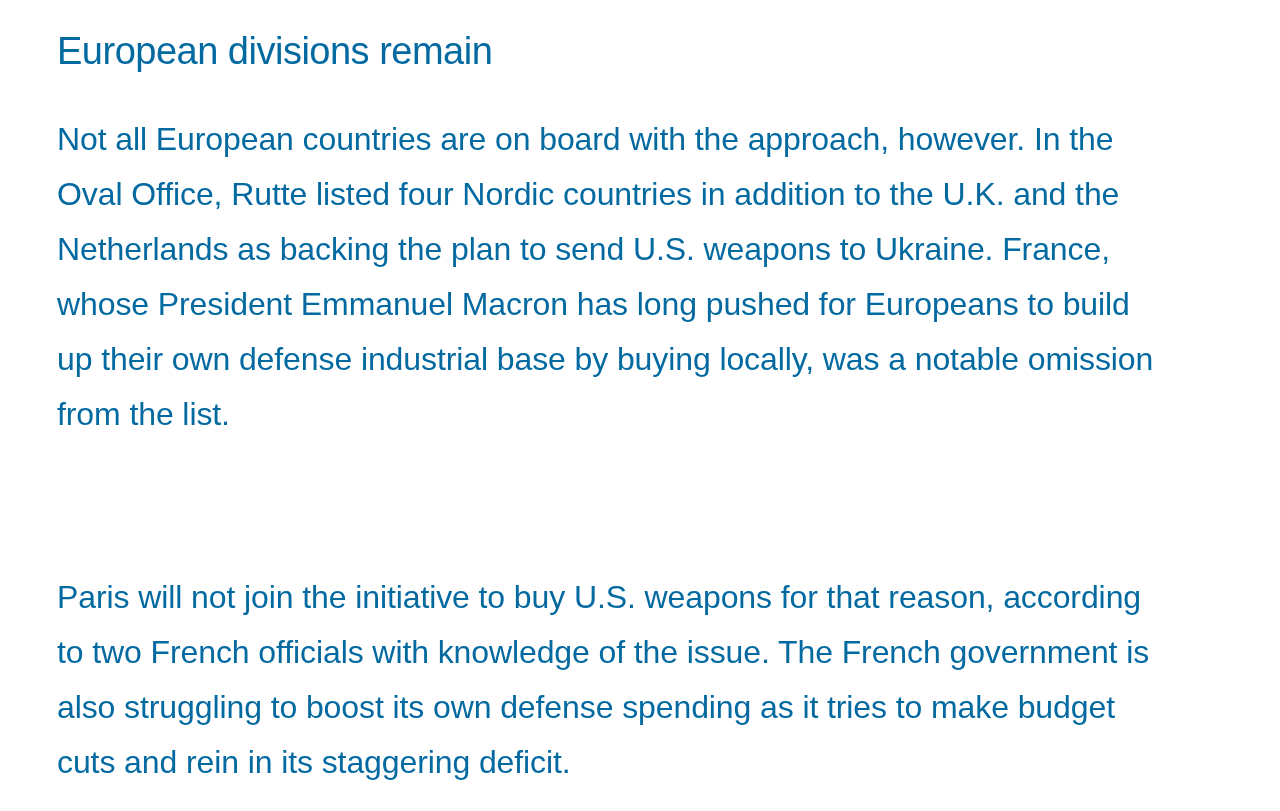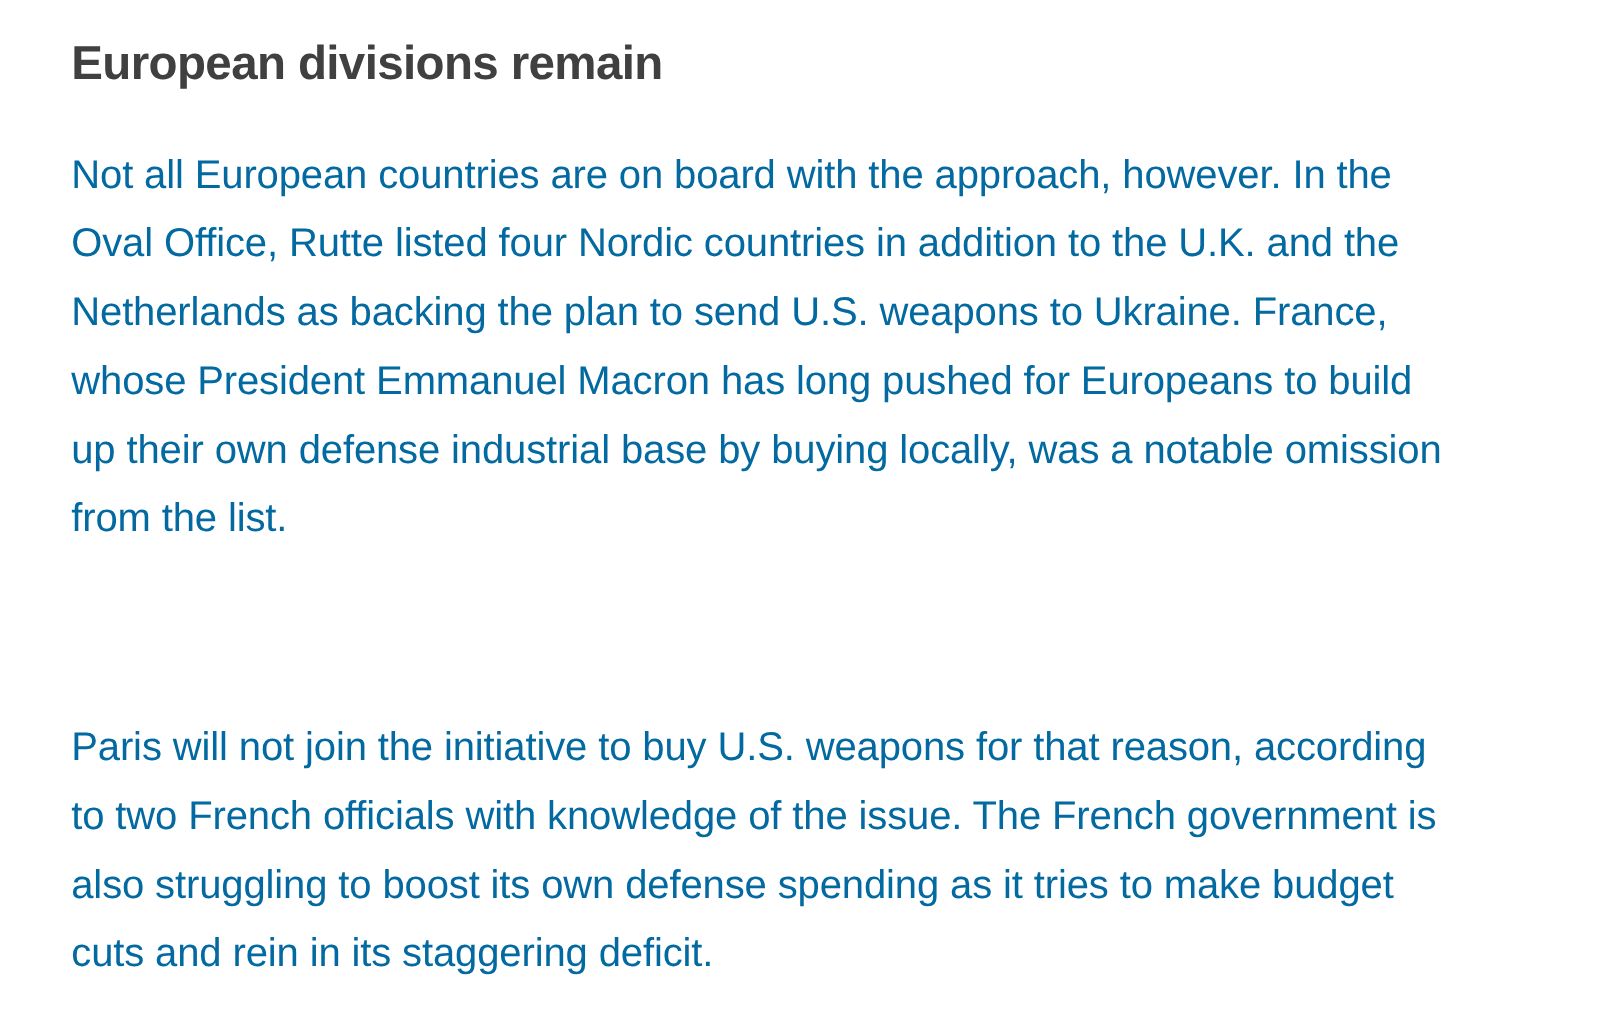--- a/index.html
+++ b/index.html
@@ -18,11 +18,11 @@
 
   .section-heading {
     font-family: "Liberation Sans", "DejaVu Sans", sans-serif;
-    font-weight: 700;
+    font-weight: 400;
     font-size: 38px;
     line-height: 1.25;
     letter-spacing: -0.5px;
-    color: #404040;
+    color: #0369a1;
     margin: 0 0 36px 0;
   }
 

